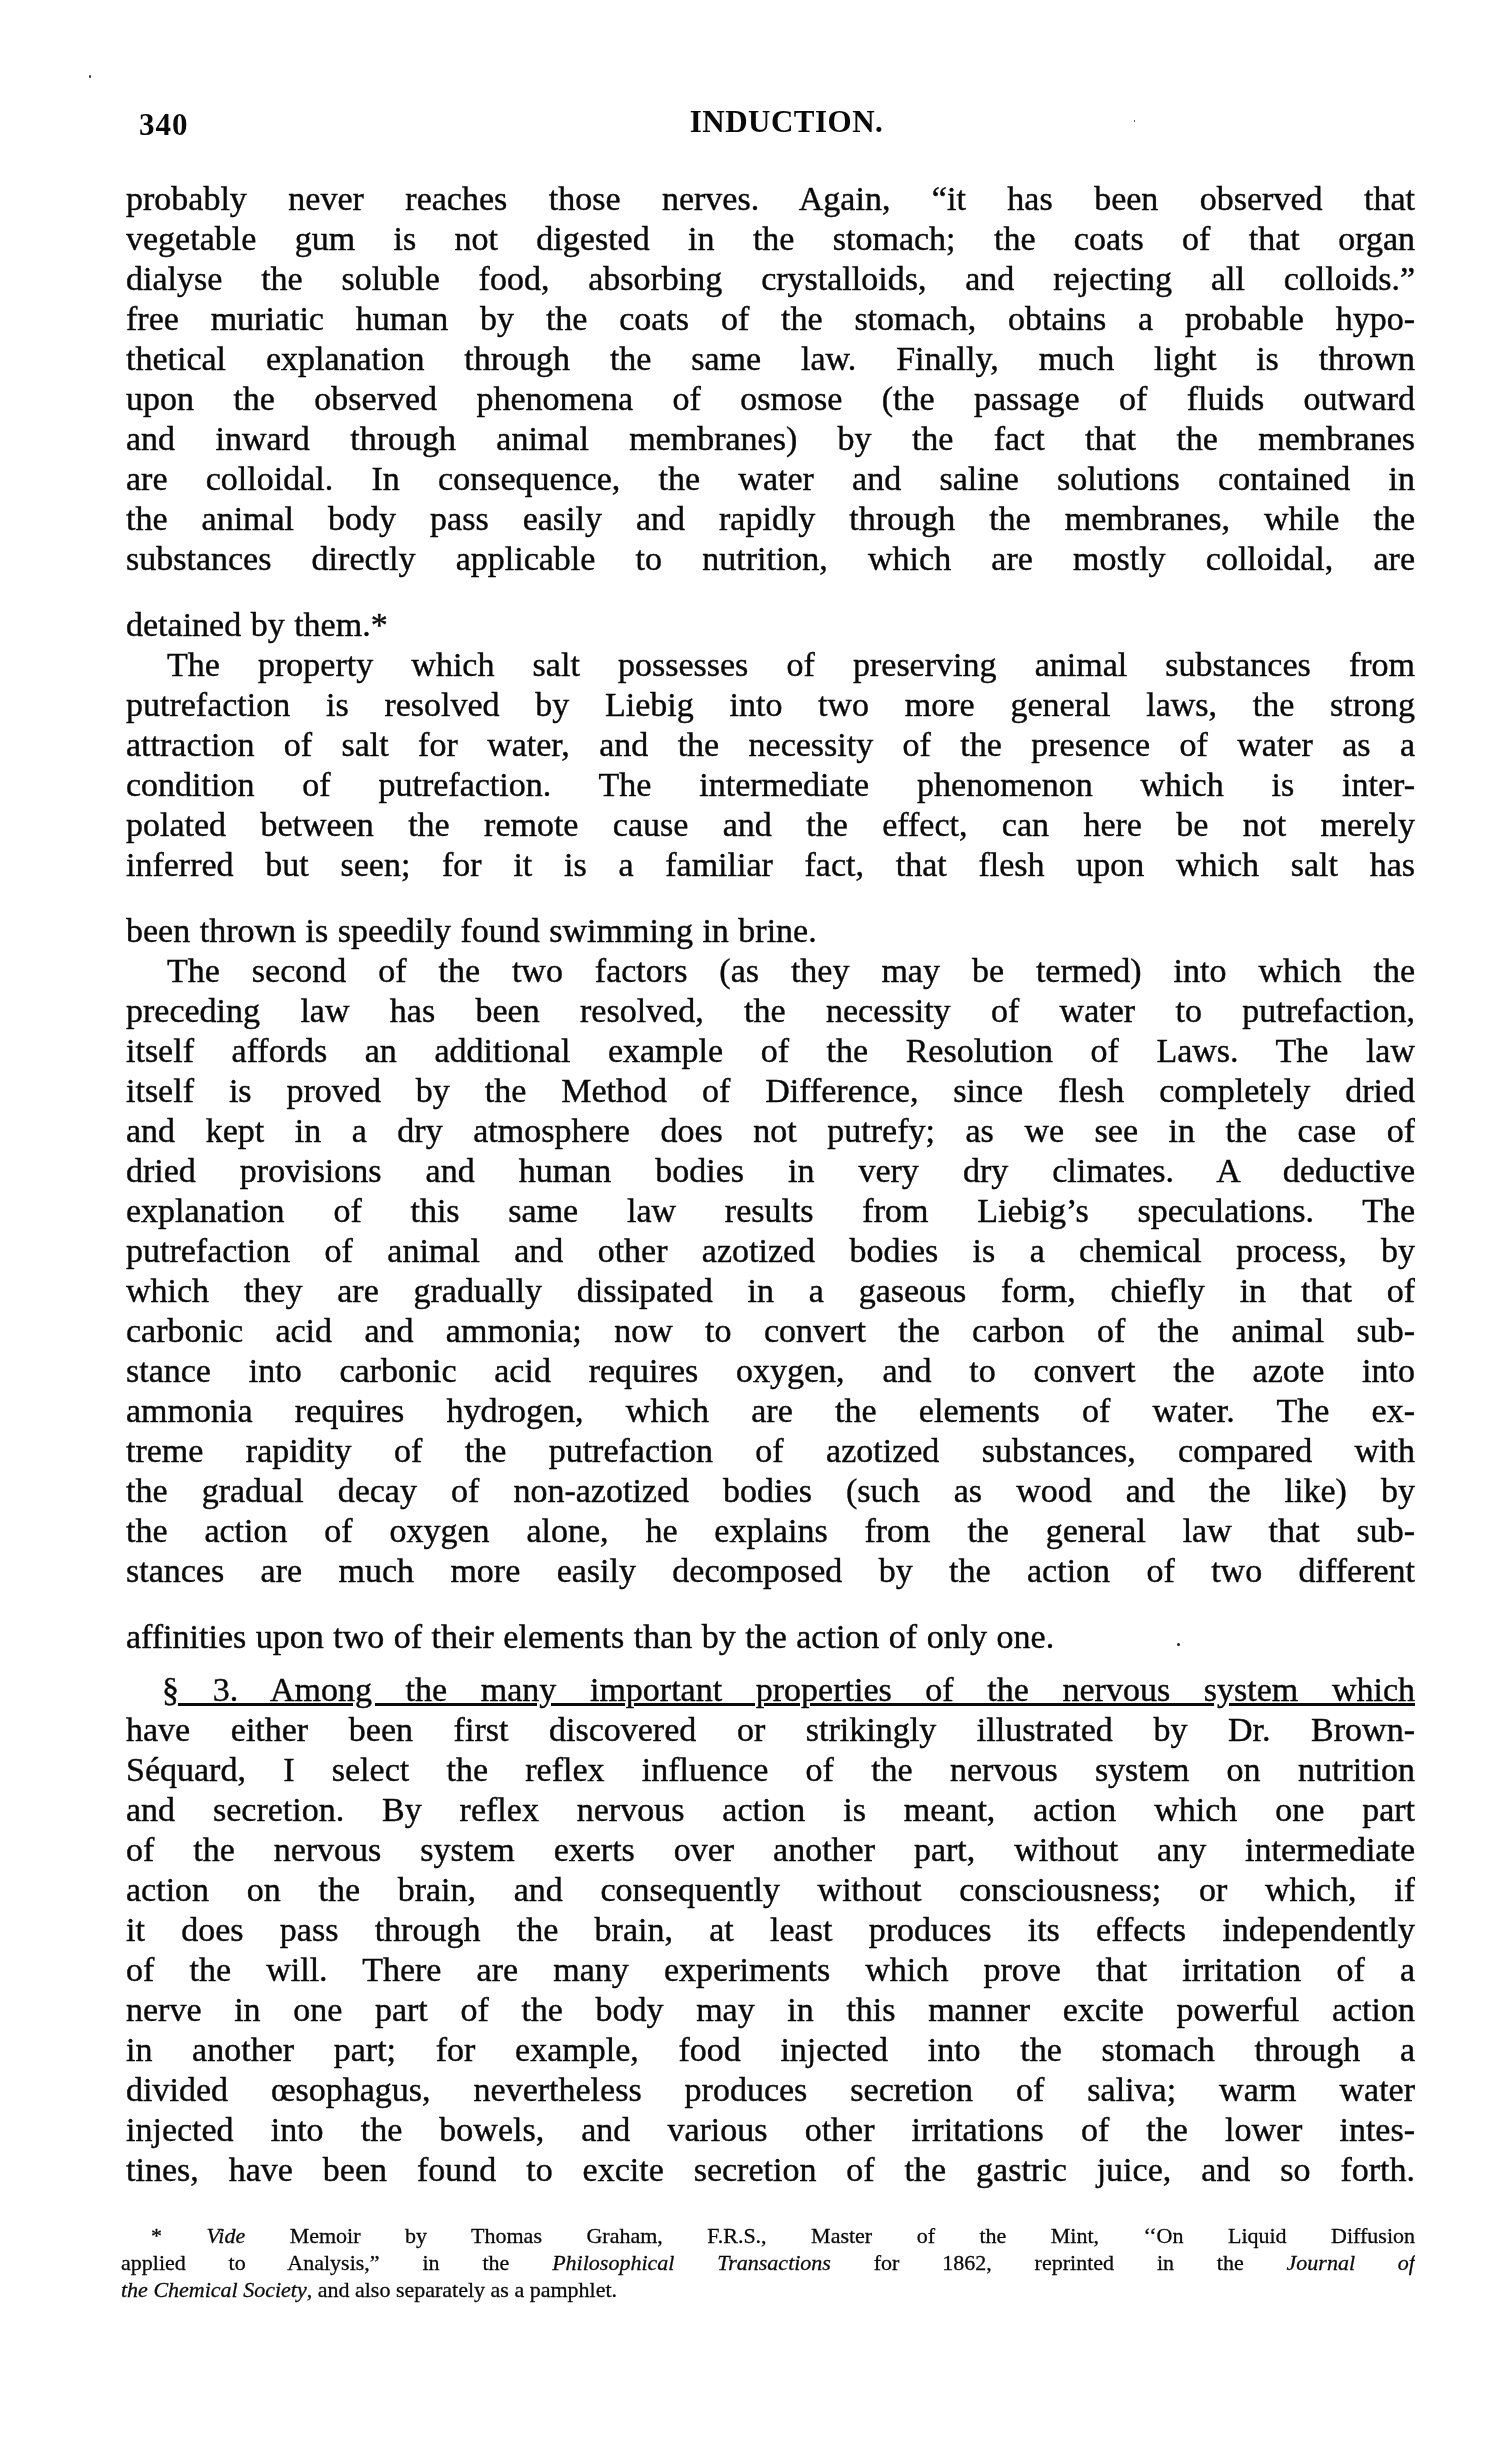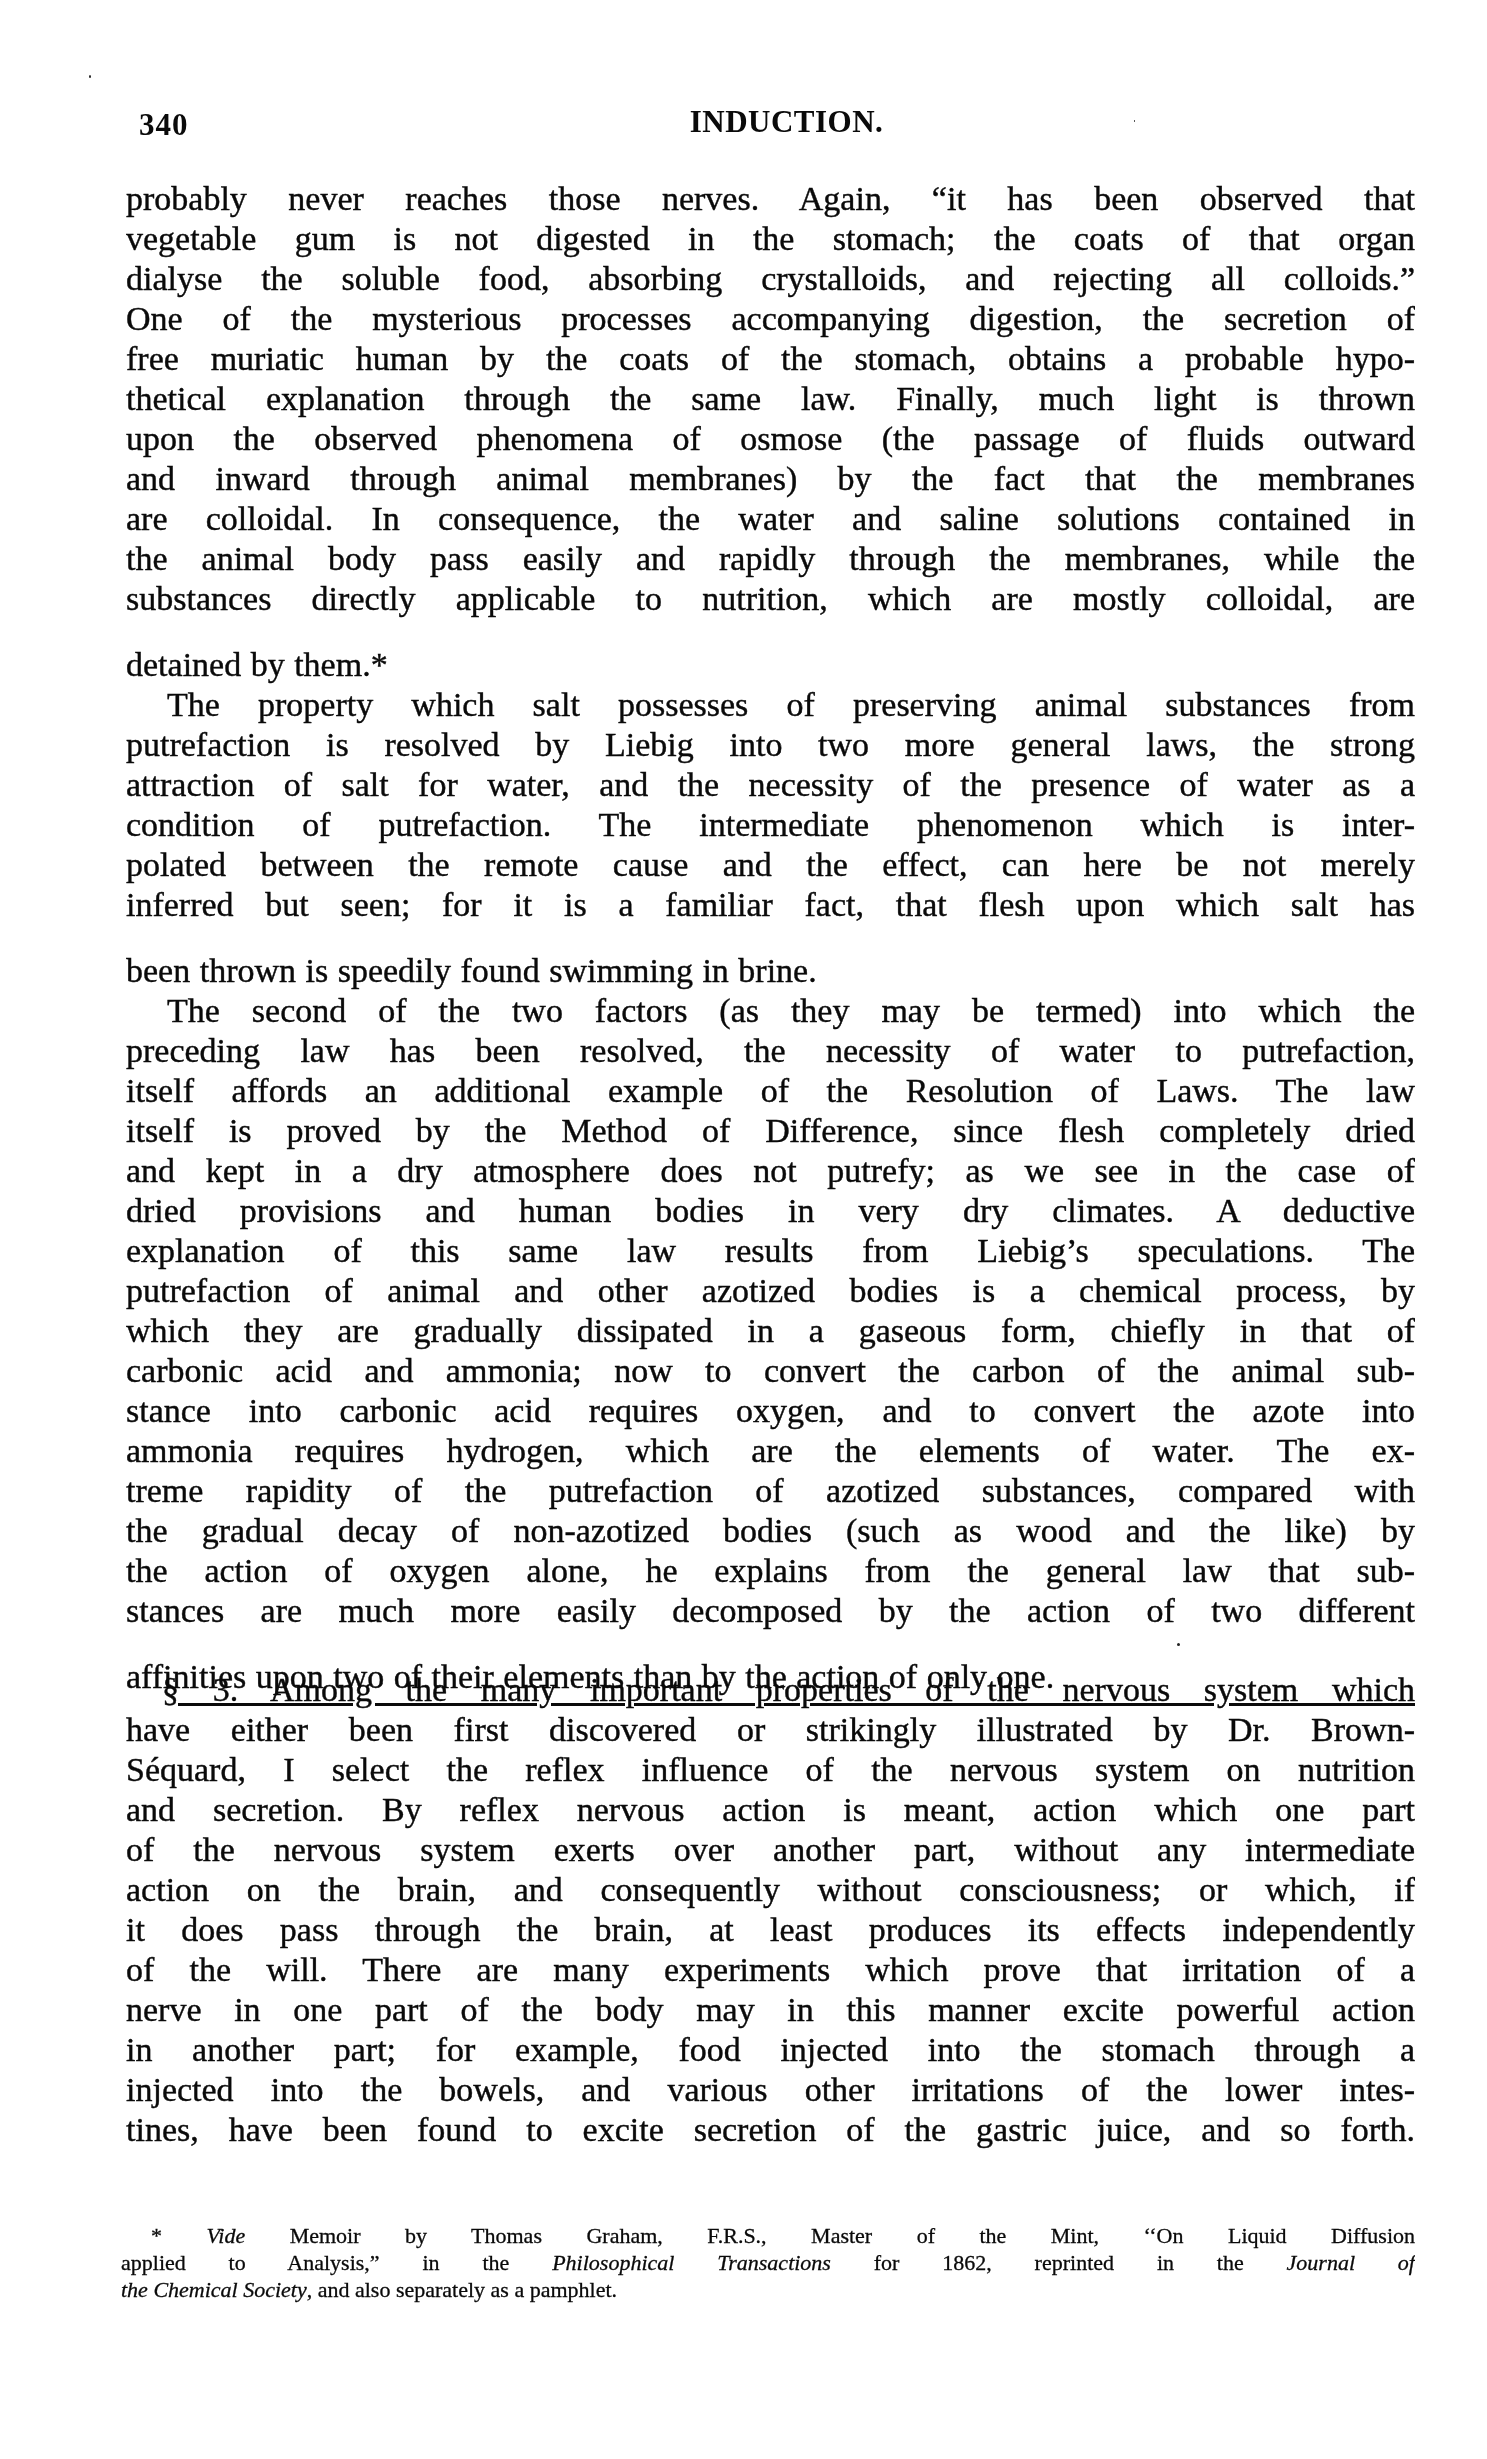--- a/index.html
+++ b/index.html
@@ -45,7 +45,6 @@
     <span class="line">probably never reaches those nerves.  Again, “it has been observed that</span>
     <span class="line">vegetable gum is not digested in the stomach; the coats of that organ</span>
     <span class="line">dialyse the soluble food, absorbing crystalloids, and rejecting all colloids.”</span>
-    <span class="line">One of the mysterious processes accompanying digestion, the secretion of</span>
     <span class="line">free muriatic human by the coats of the stomach, obtains a probable hypo-</span>
     <span class="line">thetical explanation through the same law.  Finally, much light is thrown</span>
     <span class="line">upon the observed phenomena of osmose (the passage of fluids outward</span>

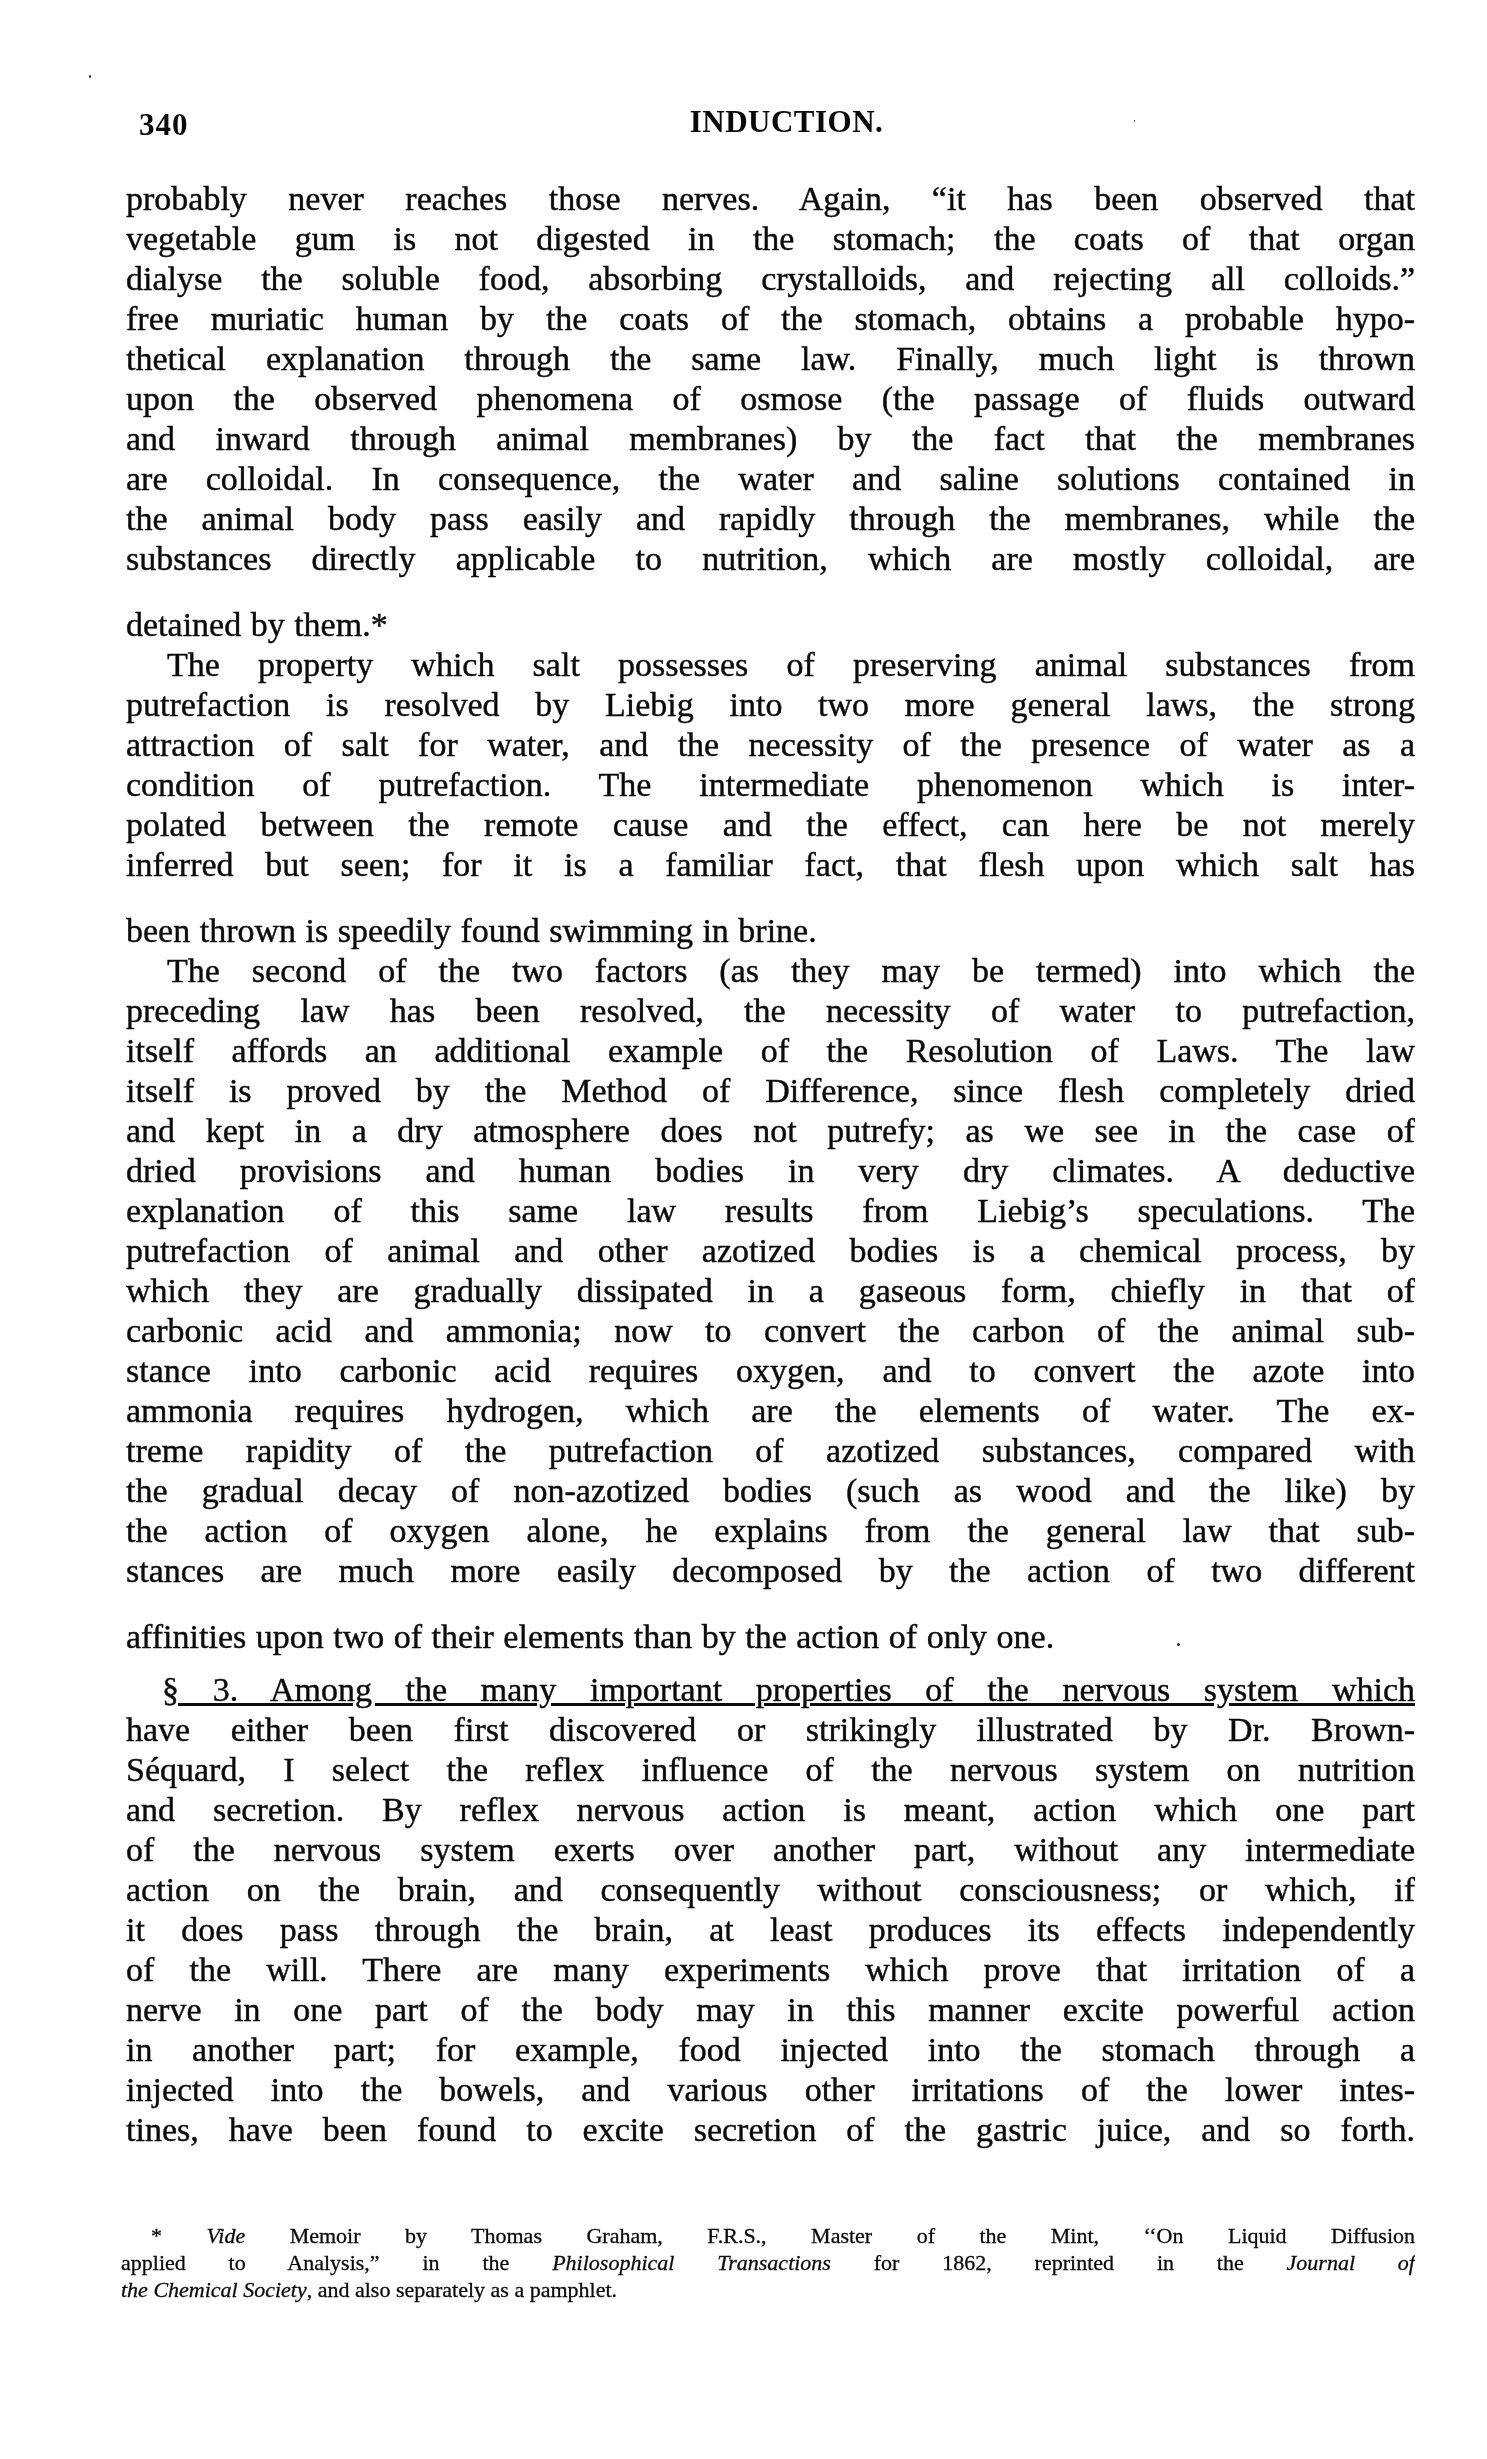--- a/index.html
+++ b/index.html
@@ -95,6 +95,7 @@
   <span class="line">of the will.  There are many experiments which prove that irritation of a</span>
   <span class="line">nerve in one part of the body may in this manner excite powerful action</span>
   <span class="line">in another part; for example, food injected into the stomach through a</span>
+  <span class="line">divided œsophagus, nevertheless produces secretion of saliva; warm water</span>
   <span class="line">injected into the bowels, and various other irritations of the lower intes-</span>
   <span class="line">tines, have been found to excite secretion of the gastric juice, and so forth.</span>
 </section>

